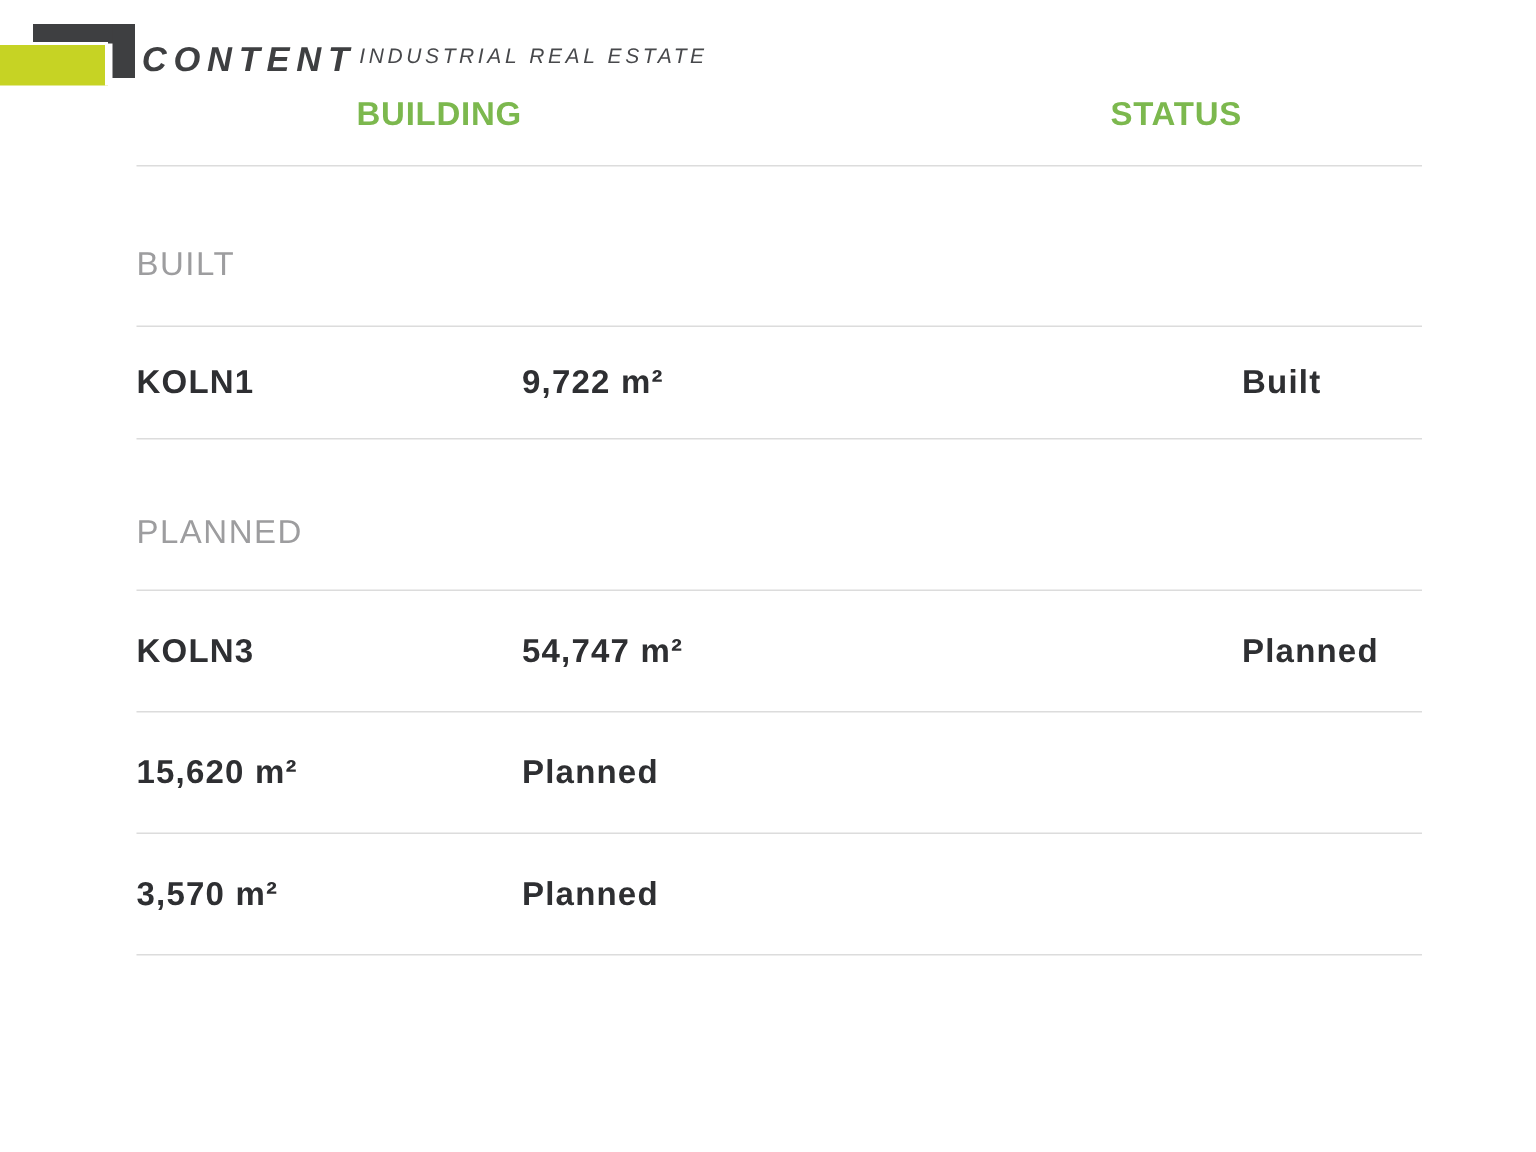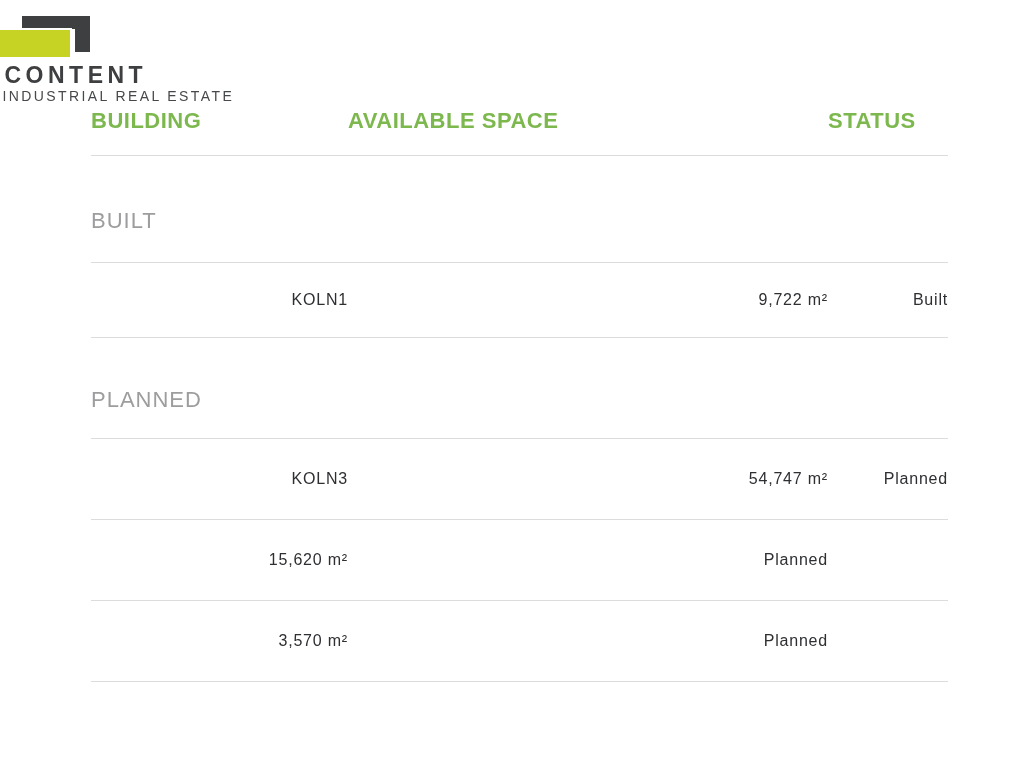--- a/index.html
+++ b/index.html
@@ -7,8 +7,8 @@
               font-family:"Liberation Sans", sans-serif; }
 
   
-  .logo-wrap { padding-top:16px; display:flex; flex-direction:column;
-               align-items:flex-start; }
+  .logo-wrap { padding-top:16px; display:flex; 
+               align-items:center;font-style:italic; }
   .logo-mark { position:relative; width:90px; height:41px; }
   .mark-dark-top   { position:absolute; left:22px; top:0; width:68px; height:13px;
                      background:#3e3f41; }

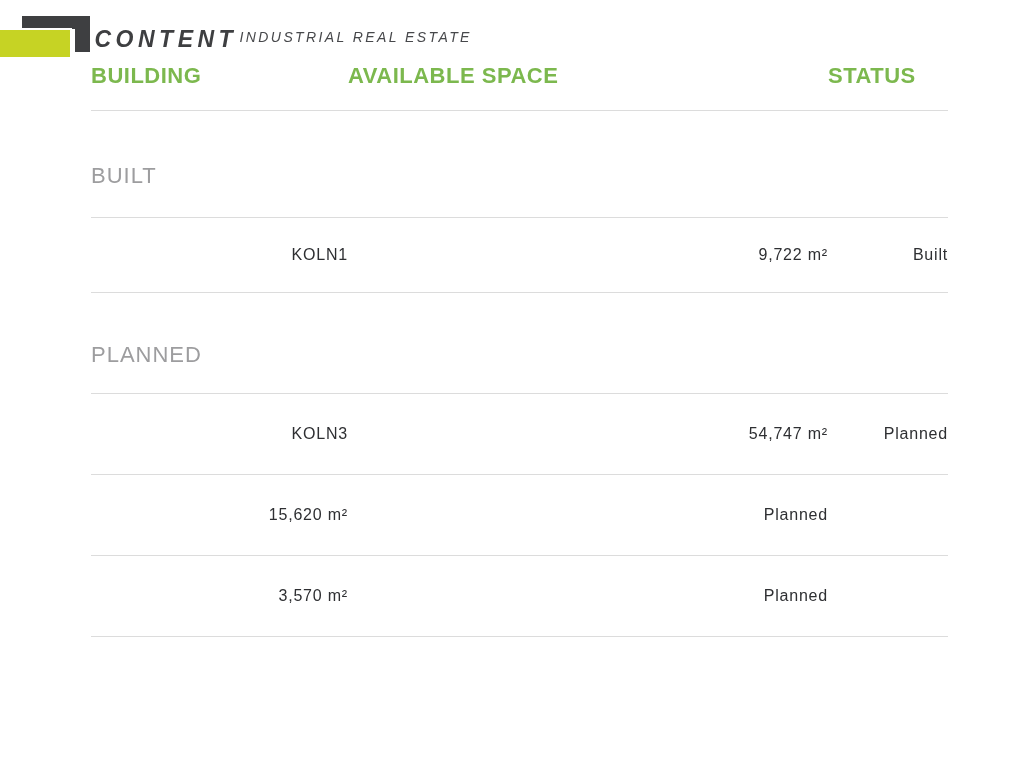--- a/index.html
+++ b/index.html
@@ -31,7 +31,7 @@
   .head-row { height:54px; align-items:start; padding-top:8px;
               border-bottom:1px solid #dcdcdc; }
   .col-header { color:#7cb84e; font-size:22px; font-weight:600;
-                letter-spacing:0.5px; line-height:22px; }
+                letter-spacing:0.5px; line-height:22px;text-align:right; }
   .section-row { display:flex; align-items:flex-end;
                  border-bottom:1px solid #dcdcdc; }
   .row-built   { height:107px; padding-bottom:30px; }

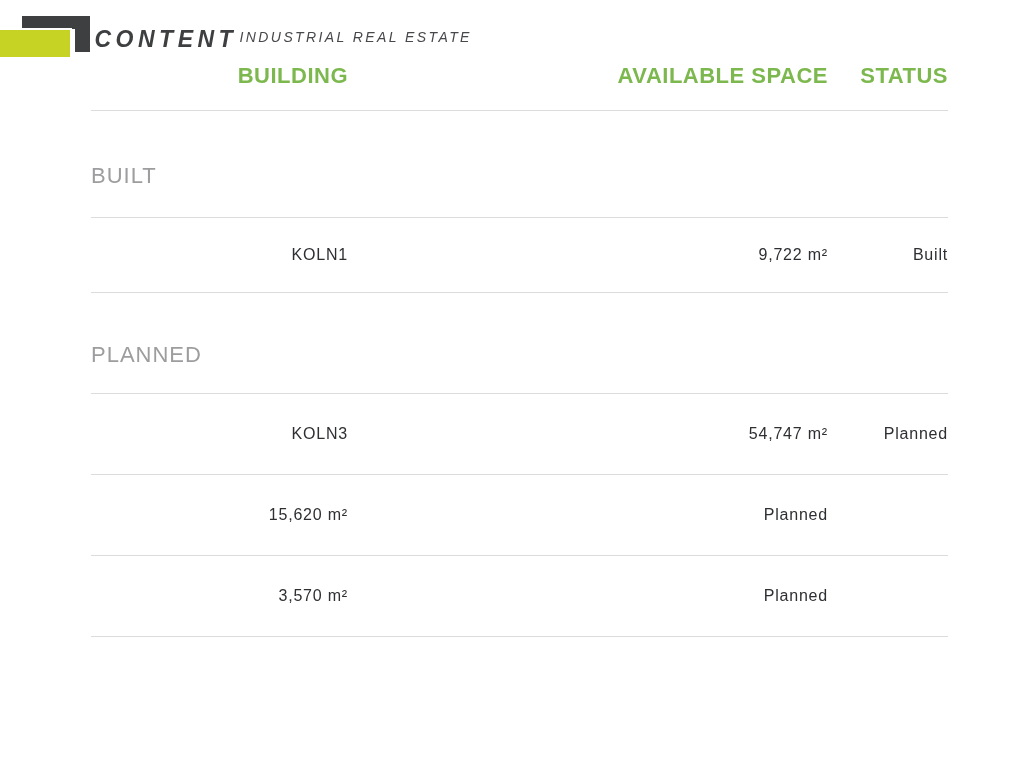--- a/index.html
+++ b/index.html
@@ -60,7 +60,6 @@
 
   <div class="grid-row head-row">
     <div class="col-header">BUILDING</div>
-    <div class="col-header">AVAILABLE SPACE</div>
     <div class="col-header">STATUS</div>
   </div>
 

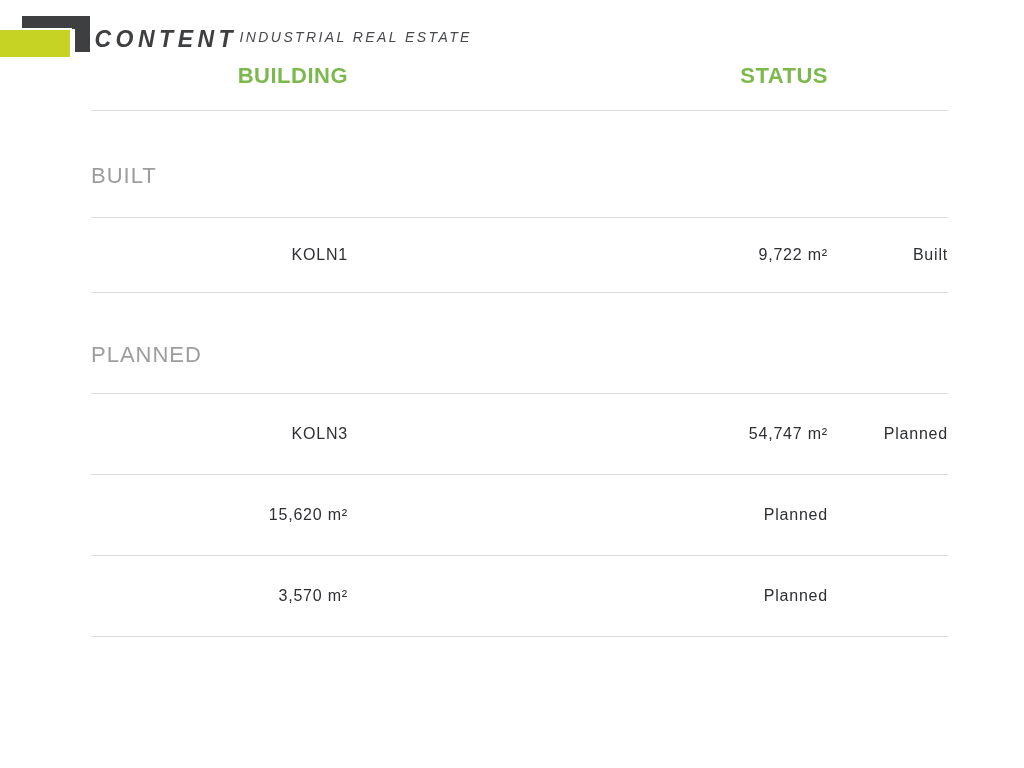--- a/index.html
+++ b/index.html
@@ -40,8 +40,8 @@
                    letter-spacing:1px; line-height:22px; }
   .data-row { height:81px; border-bottom:1px solid #dcdcdc; cursor:pointer; }
   .data-row.first { height:75px; }
-  .cell { color:#2e2f32; font-size:16px; font-weight:400;
-          letter-spacing:0.8px; line-height:24px;text-align:right; }
+  .cell { color:#2e2f32; font-size:22px; font-weight:700;
+          letter-spacing:0.8px; line-height:24px; }
 </style>
 </head>
 <body>

